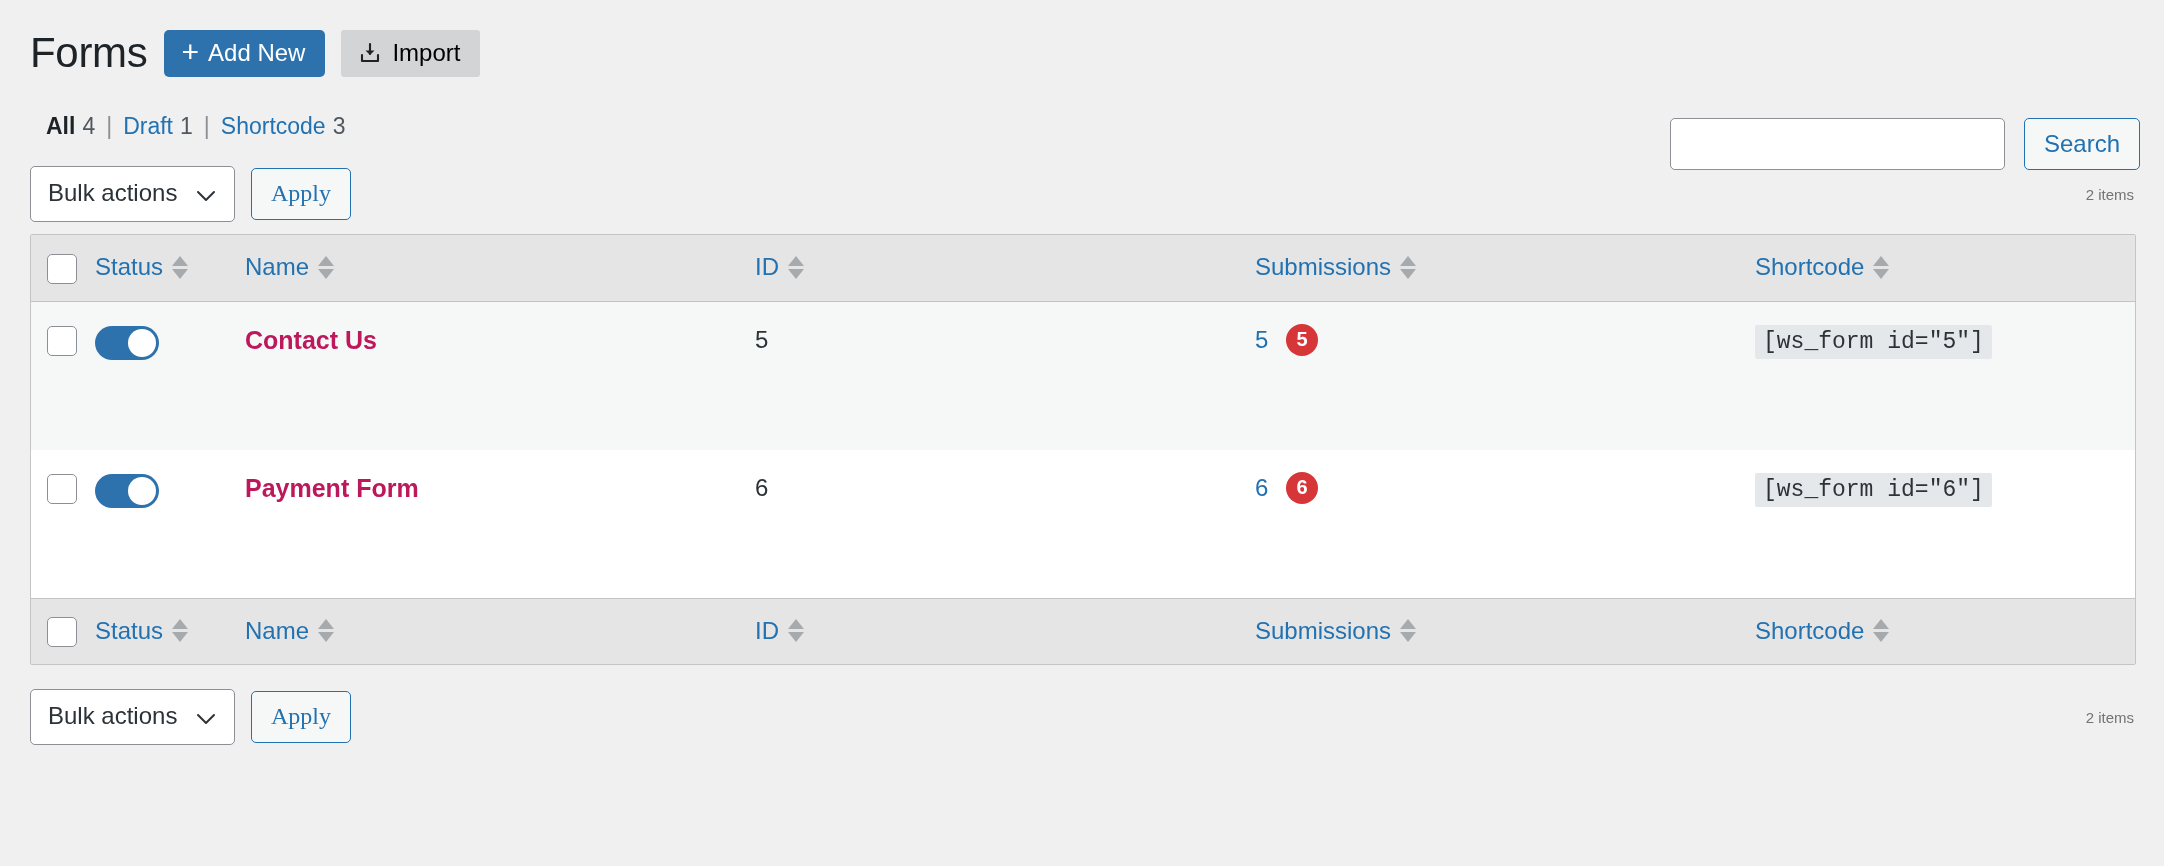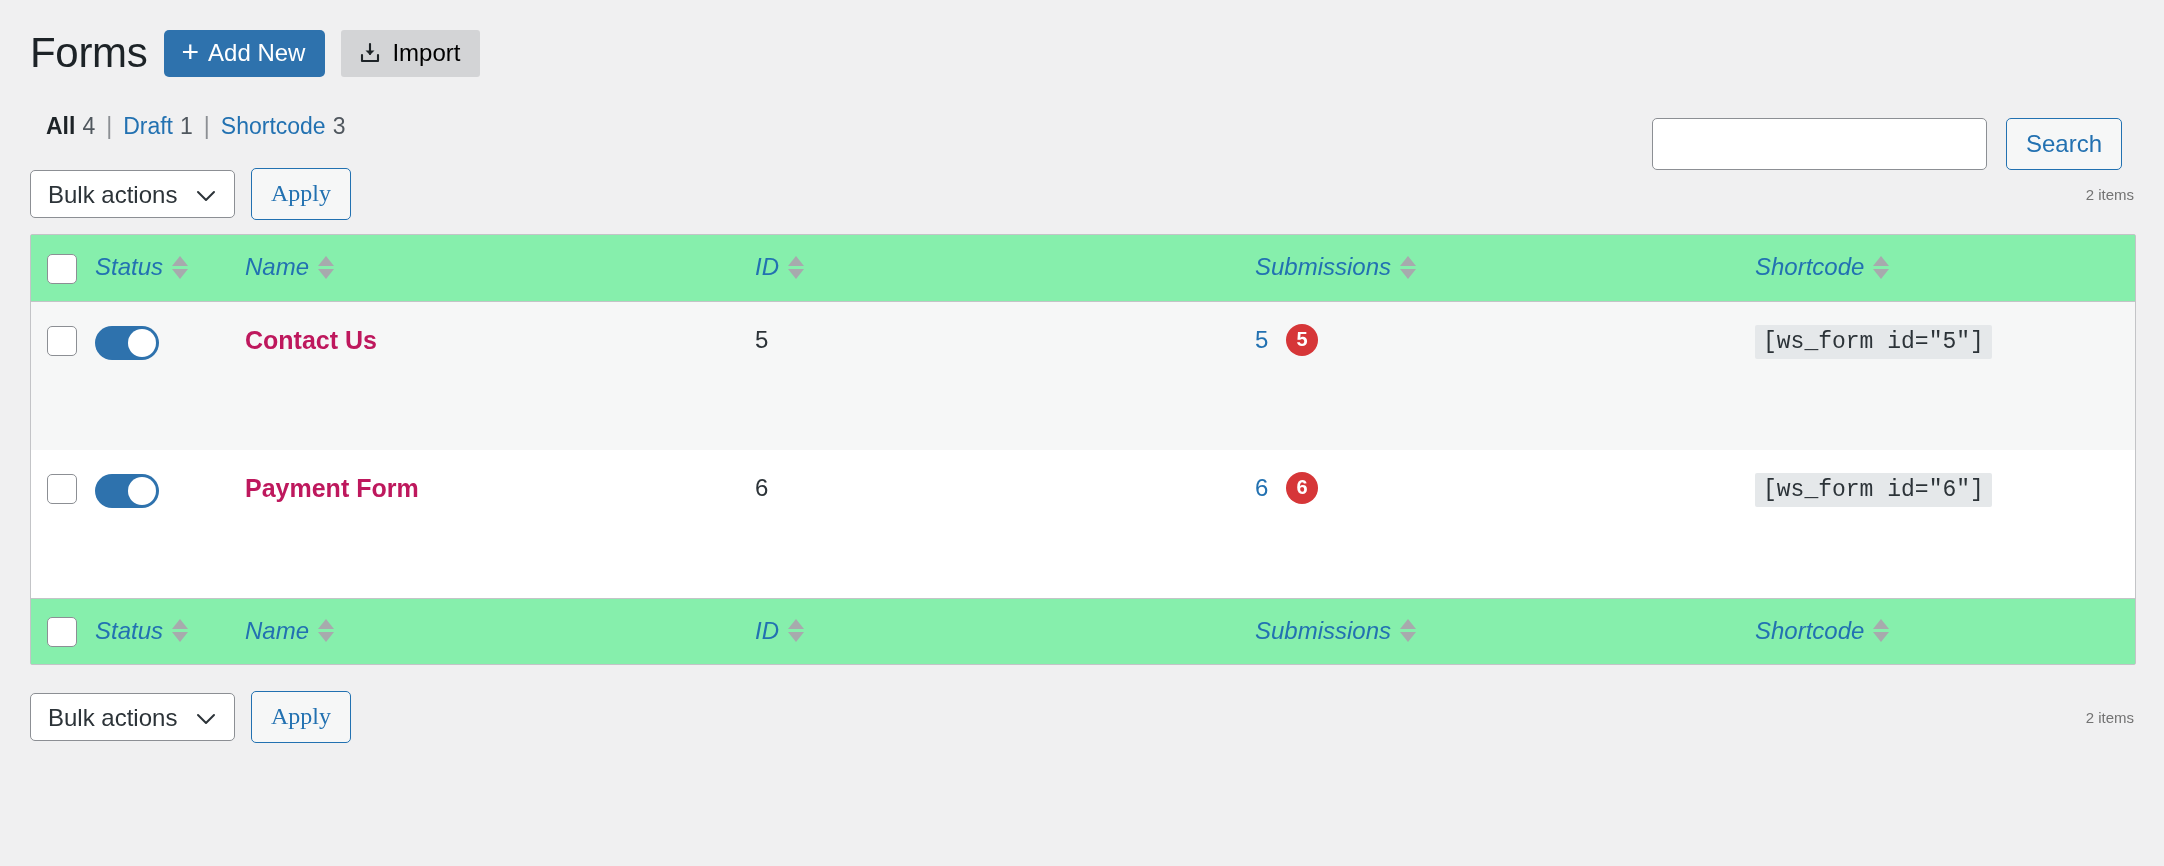--- a/index.html
+++ b/index.html
@@ -86,7 +86,7 @@
 
   
   .search-box {
-    position: absolute; right: 42px; top: 118px;
+    position: absolute; right: 24px; top: 118px;
     display: flex; align-items: flex-end;
   }
   .search-input {

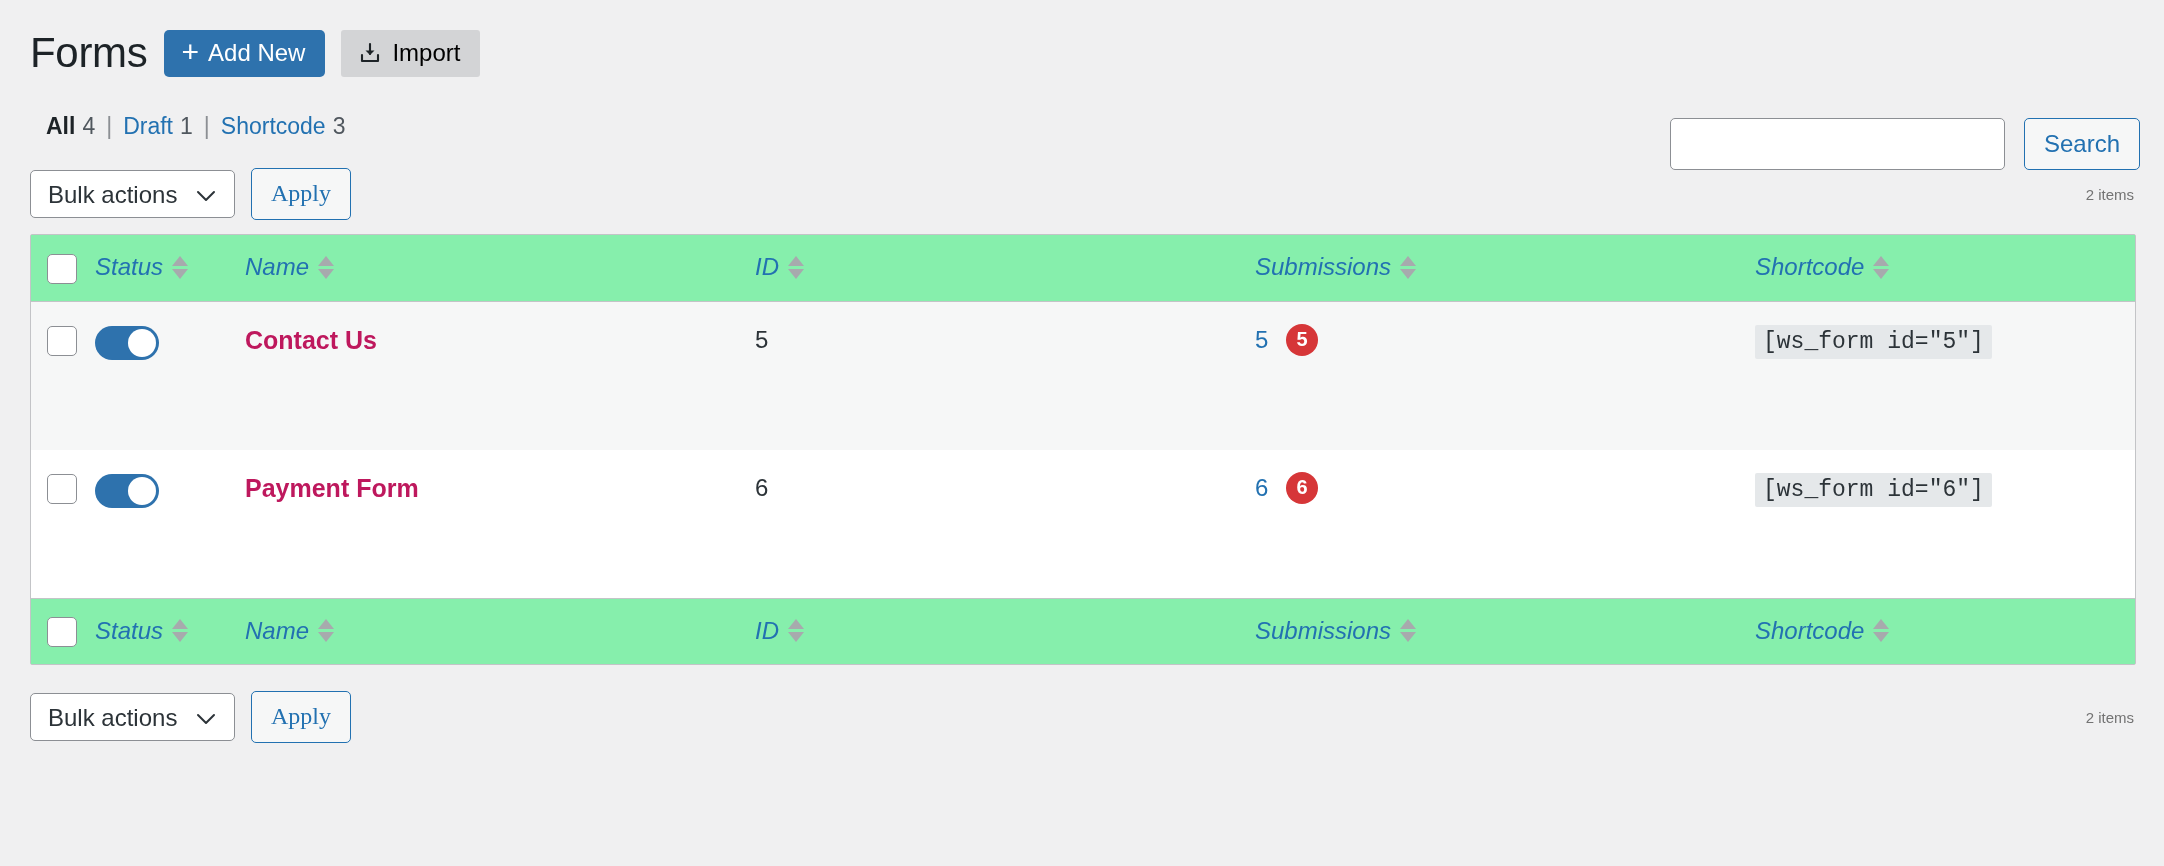--- a/index.html
+++ b/index.html
@@ -65,7 +65,7 @@
     background: #fff; border: 1px solid #8c8f94; border-radius: 5px;
     font-size: 24px; font-family: "Liberation Sans", sans-serif; color: #2c3338;
     padding: 10px 56px 11px 17px; cursor: pointer; line-height: 1.2;
-    height: 48px;
+    height: 56px;
   }
   .select-wrap { position: relative; display: inline-block; }
   .select-wrap .chev {

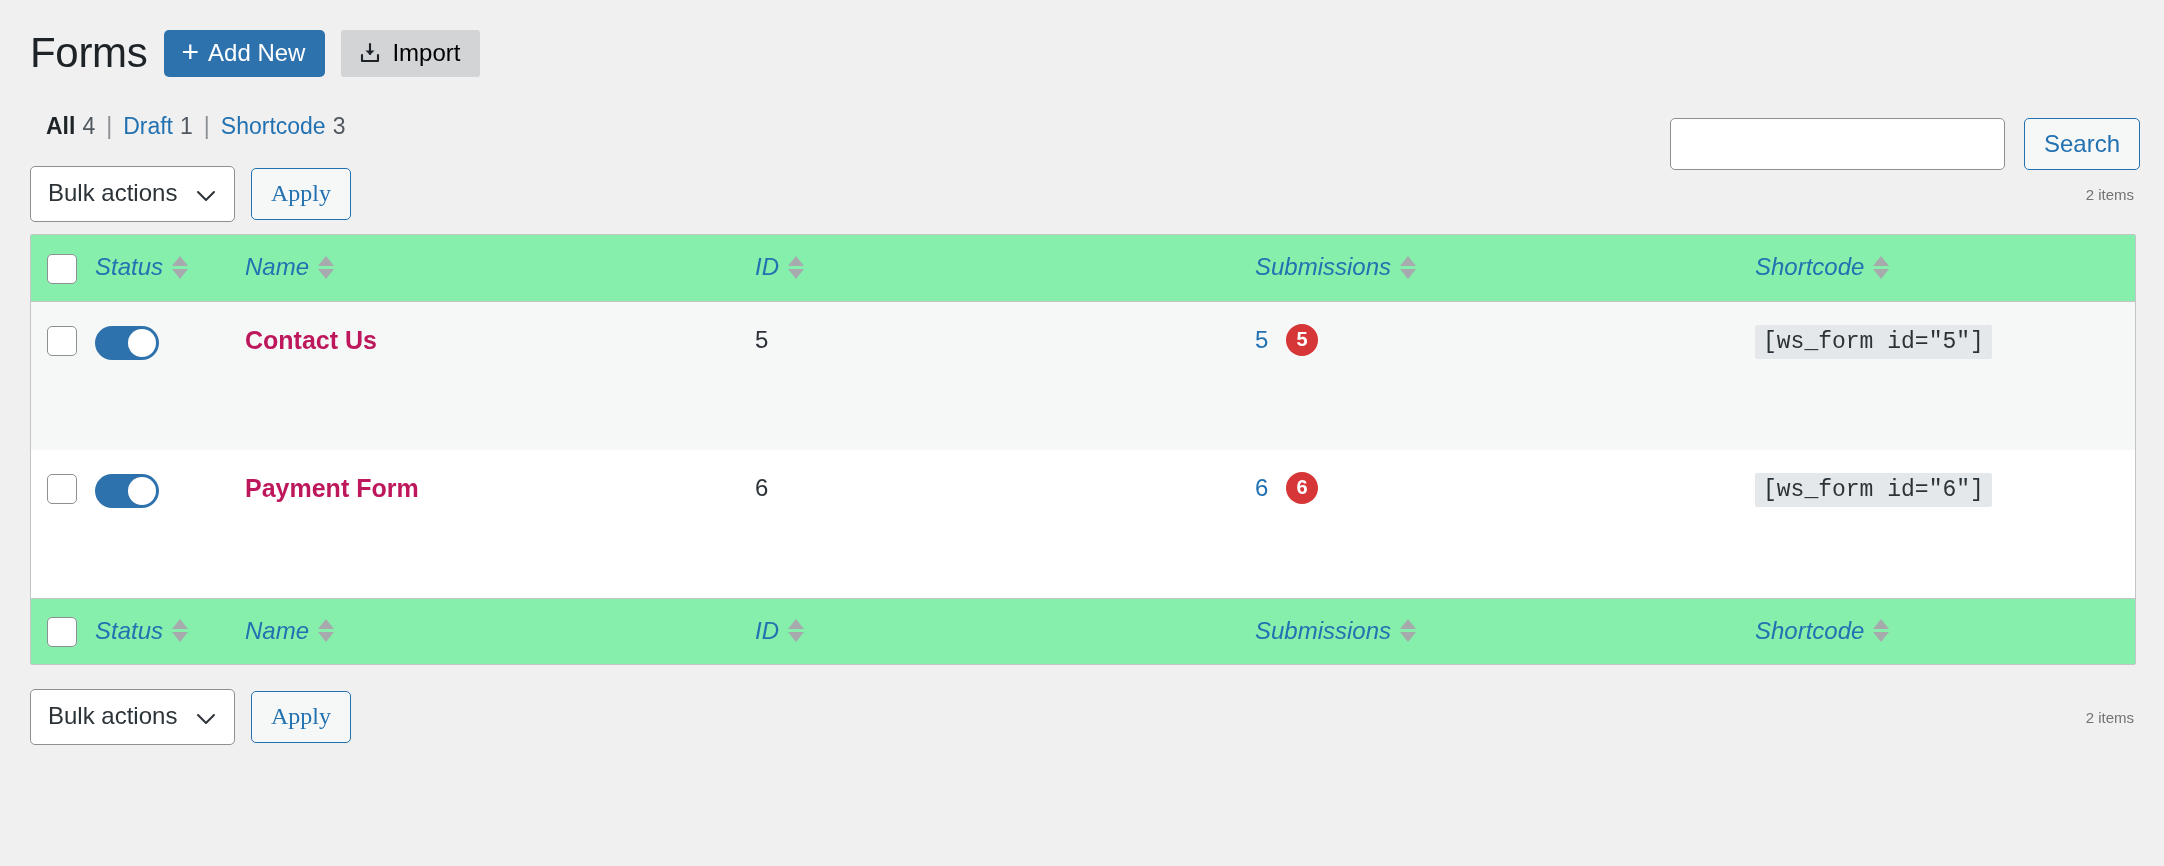--- a/index.html
+++ b/index.html
@@ -116,8 +116,7 @@
   }
   .wp-list-table thead th, .wp-list-table tfoot th {
     padding: 18px 0 17px 0; font-weight: 400;
-    background: #86efac;
-    font-style: italic;
+    background: #e5e5e5;
   }
   .wp-list-table thead tr th { border-bottom: 1px solid #c3c4c7; }
   .wp-list-table tfoot tr th { border-top: 1px solid #c3c4c7; }

